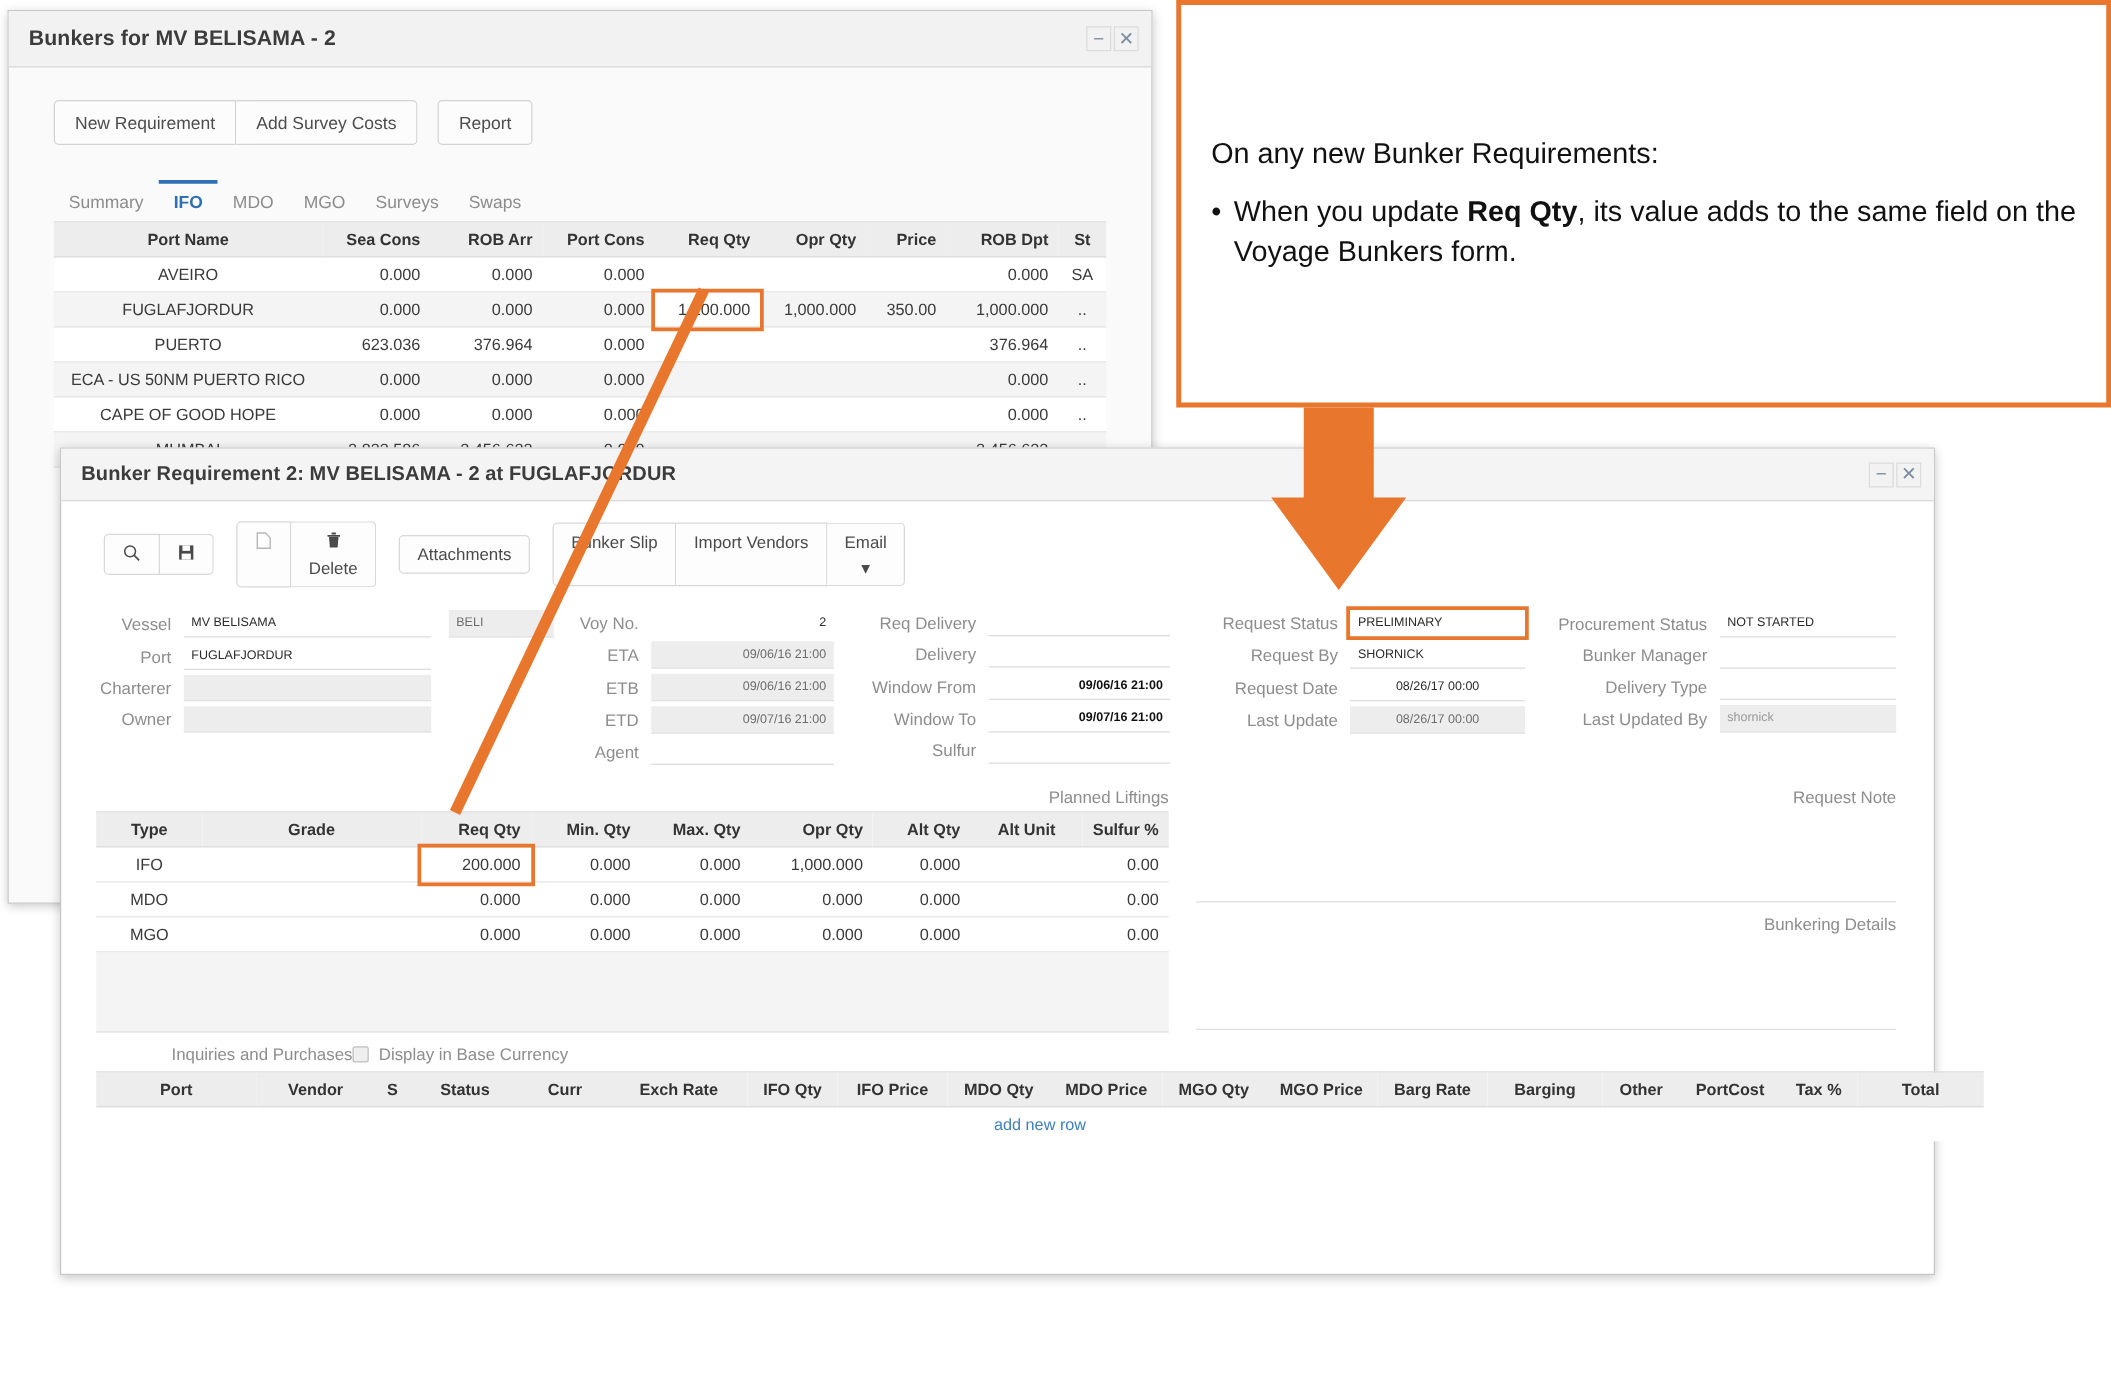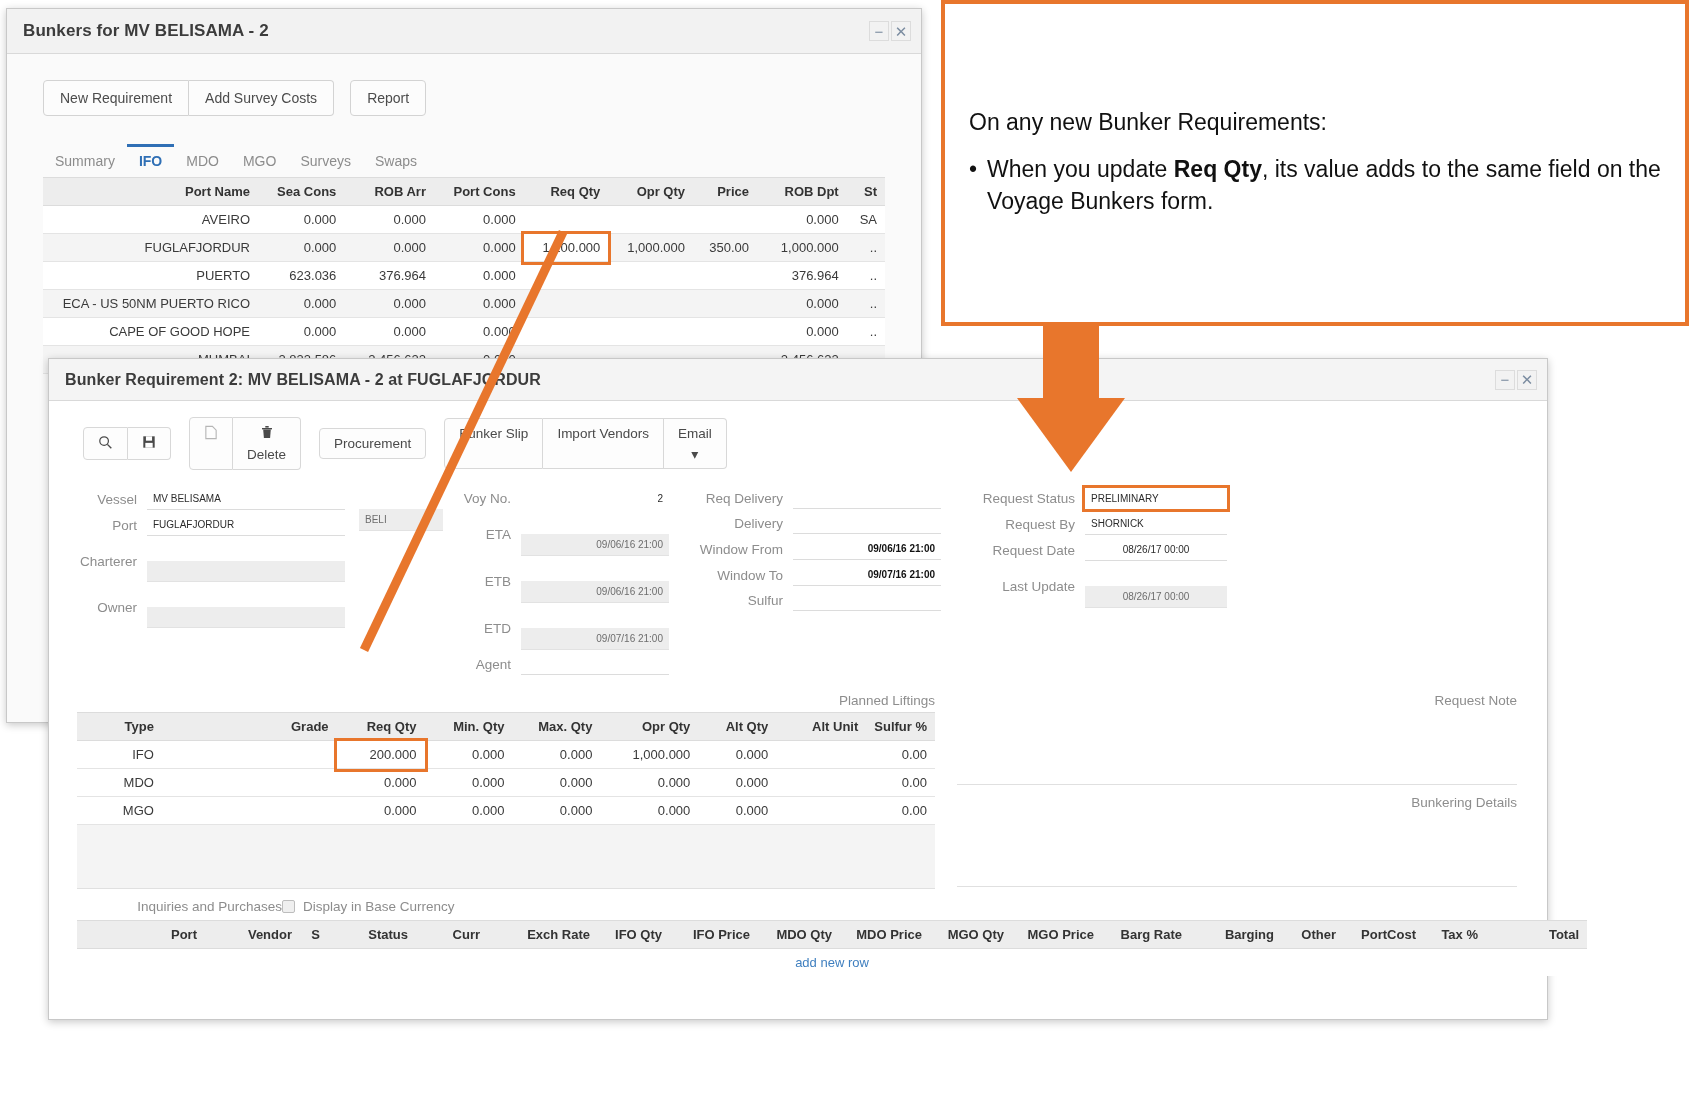--- a/index.html
+++ b/index.html
@@ -73,7 +73,7 @@
     text-align:right;
     white-space:nowrap;
   }
-  table.grid th.l, table.grid td.l { text-align:right; }
+  table.grid th.l, table.grid td.l { text-align:center; }
   table.grid td {
     border-bottom:1px solid #e4e4e4;
     padding:6px 8px;

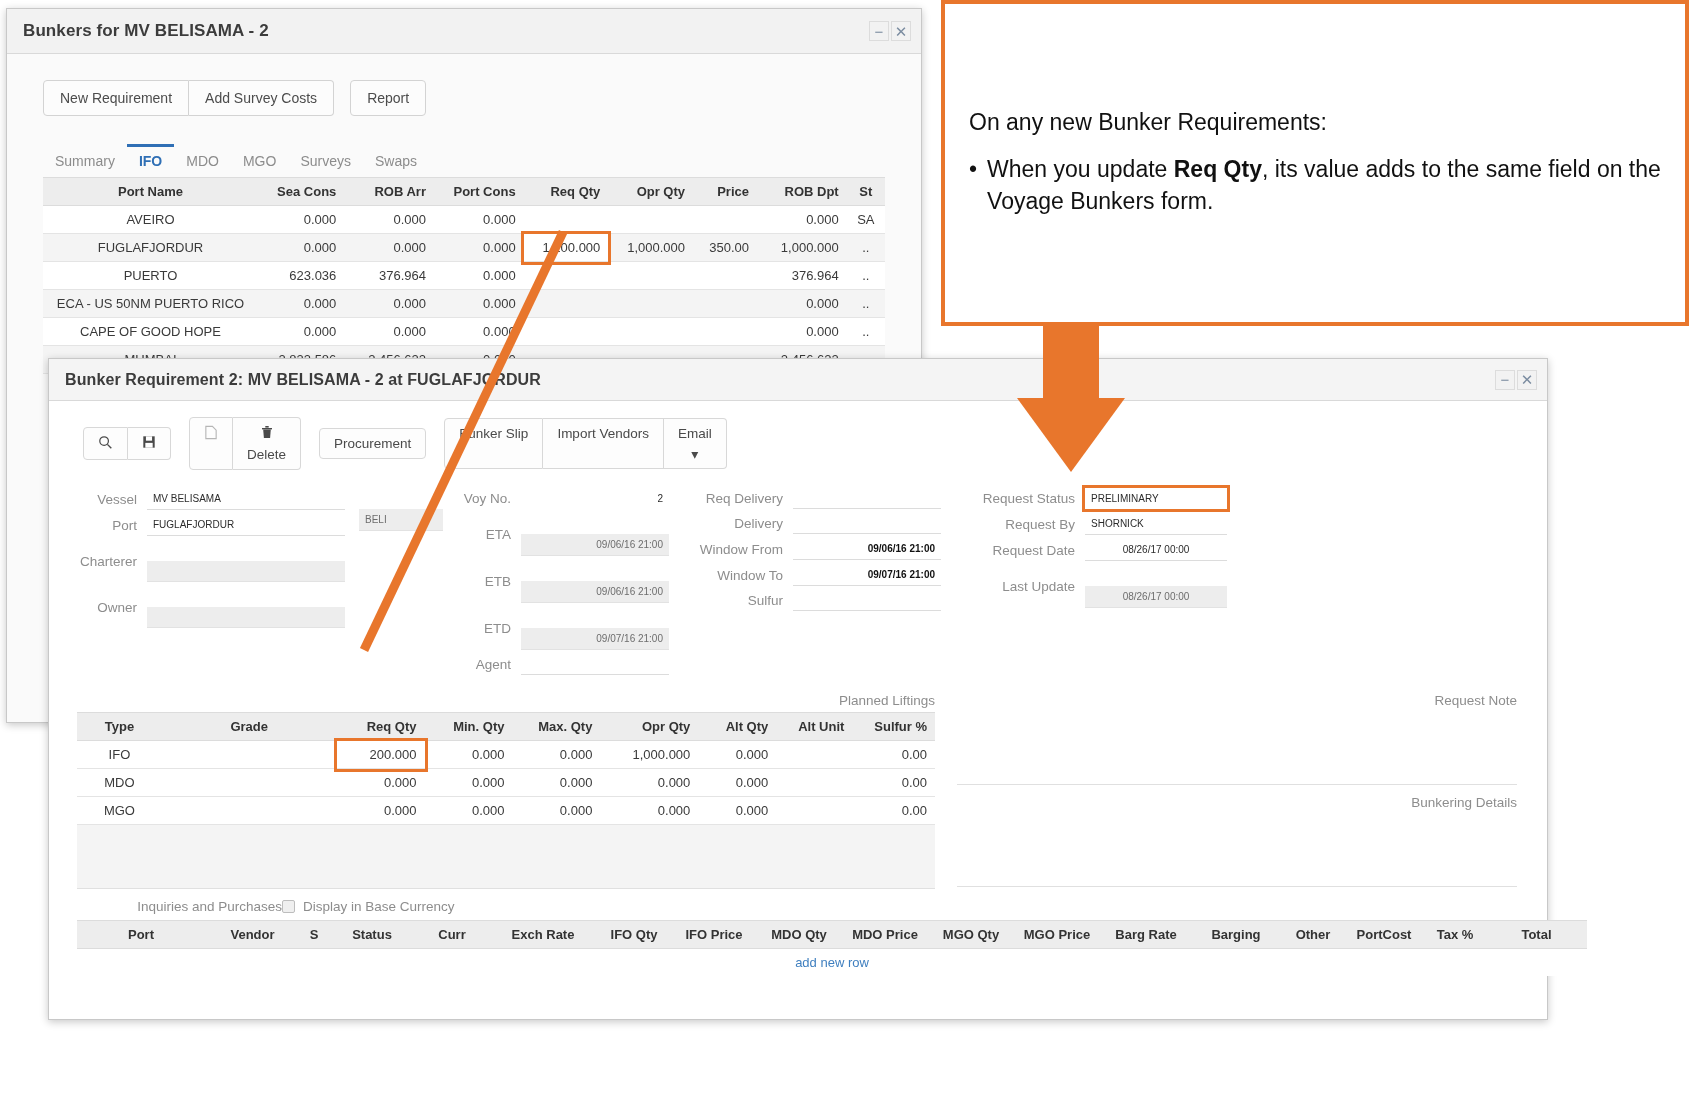--- a/index.html
+++ b/index.html
@@ -305,7 +305,7 @@
       </button>
     </div>
     <div class="tb-group">
-      <button class="tb-btn">Procurement</button>
+      <button class="tb-btn">Attachments</button>
     </div>
     <div class="tb-group">
       <button class="tb-btn">Bunker Slip</button>

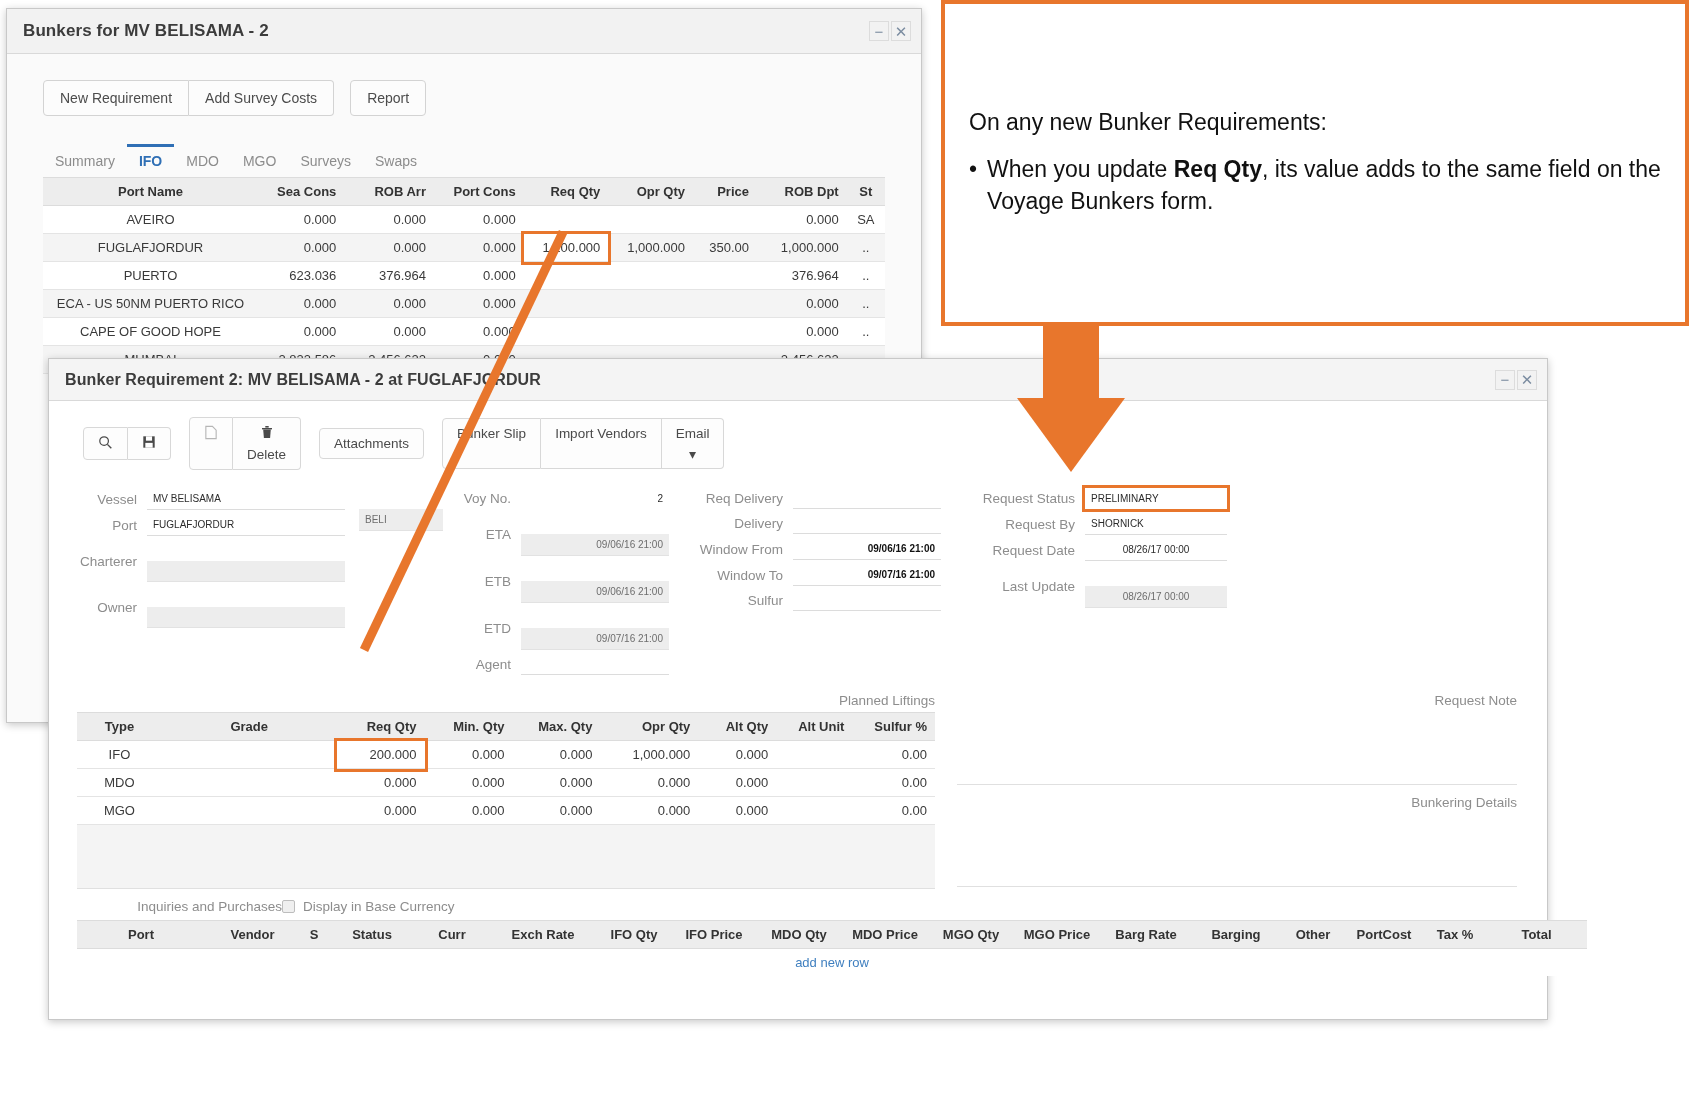--- a/index.html
+++ b/index.html
@@ -111,7 +111,7 @@
     min-height:21px; line-height:21px;
     padding:0 6px; font-size:10px; color:#2b2b2b;
   }
-  .fval.ro  { background:#ededed; color:#6d6d6d; border-bottom:1px solid #e2e2e2;margin-top:21px; }
+  .fval.ro  { background:#ededed; color:#6d6d6d; border-bottom:1px solid #e2e2e2; }
   .fval.r   { text-align:right; }
   .fval.b   { font-weight:bold; color:#111; }
   .fval.ph  { color:#9a9a9a; }

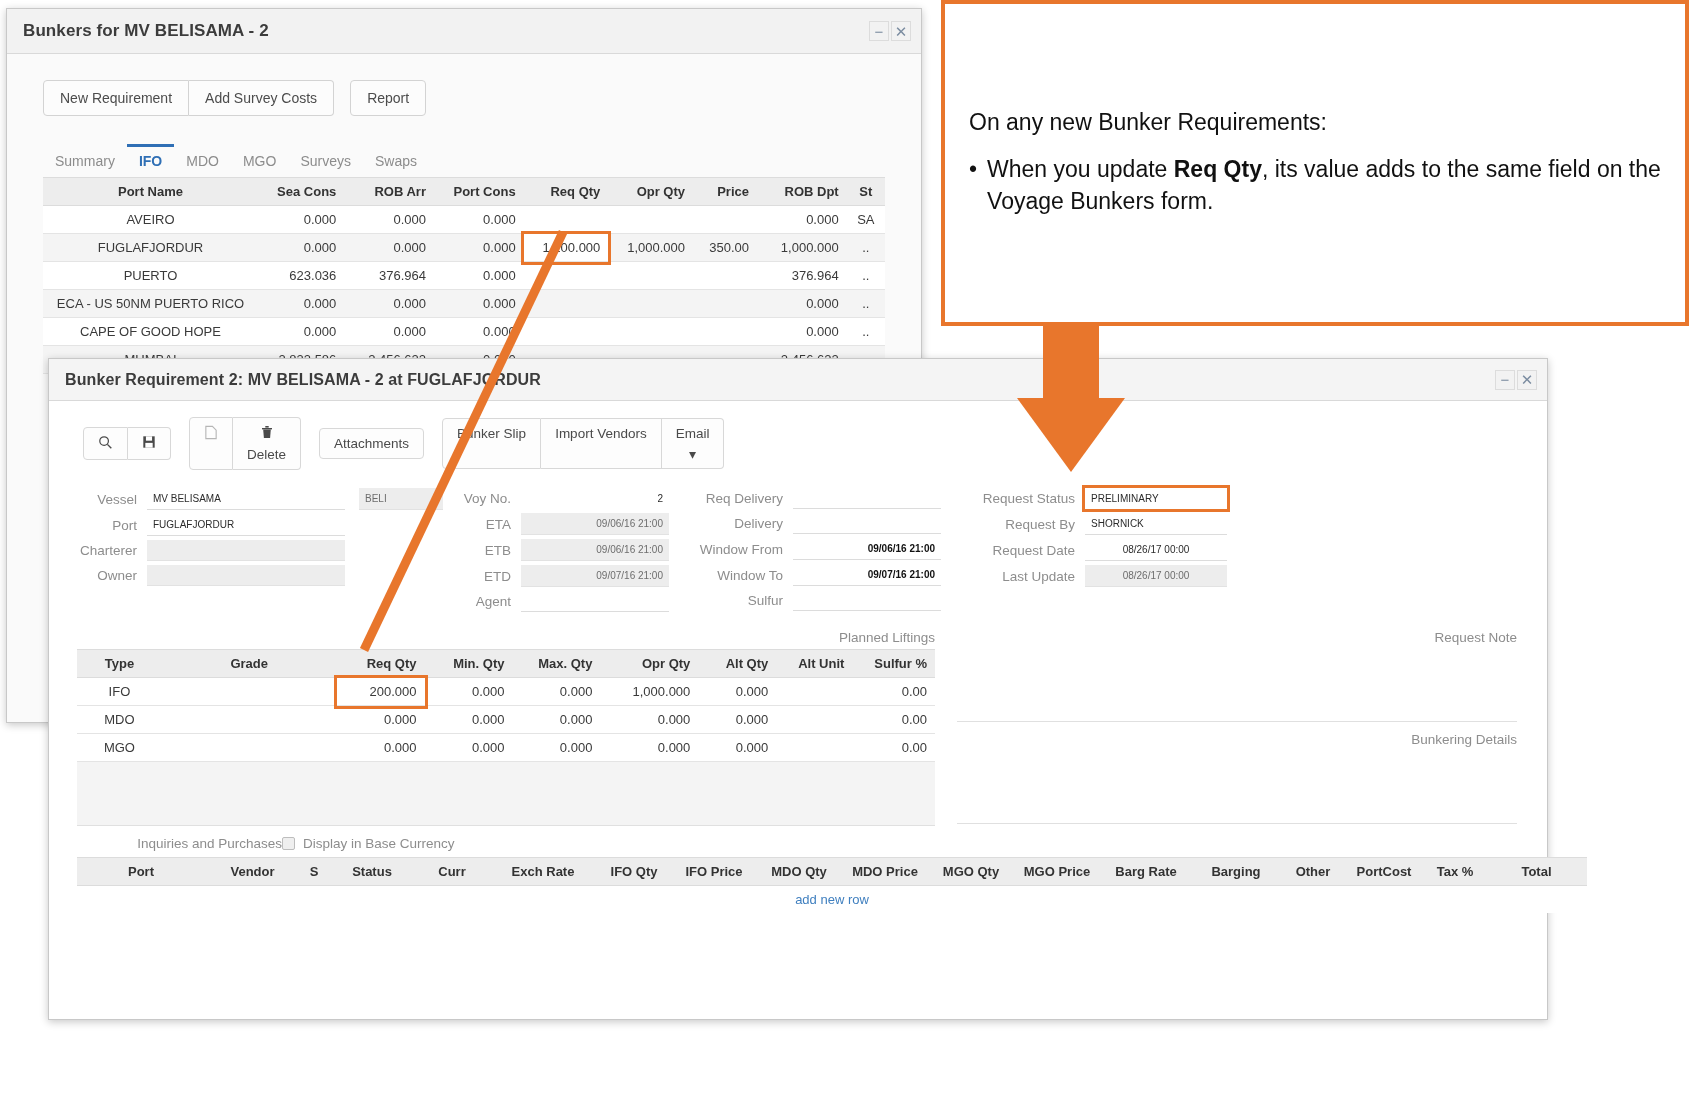--- a/index.html
+++ b/index.html
@@ -373,6 +373,16 @@
         <div class="fval ro" style="text-align:center;">08/26/17 00:00</div>
       </div>
 
+      <div class="fgrid" style="width:290px; margin-left:10px; grid-template-columns:138px 1fr;">
+        <div class="flabel">Procurement Status</div>
+        <div class="fval">NOT STARTED</div>
+        <div class="flabel">Bunker Manager</div>
+        <div class="fval"></div>
+        <div class="flabel">Delivery Type</div>
+        <div class="fval"></div>
+        <div class="flabel">Last Updated By</div>
+        <div class="fval ro ph">shornick</div>
+      </div>
     </div>
   </div>
 

